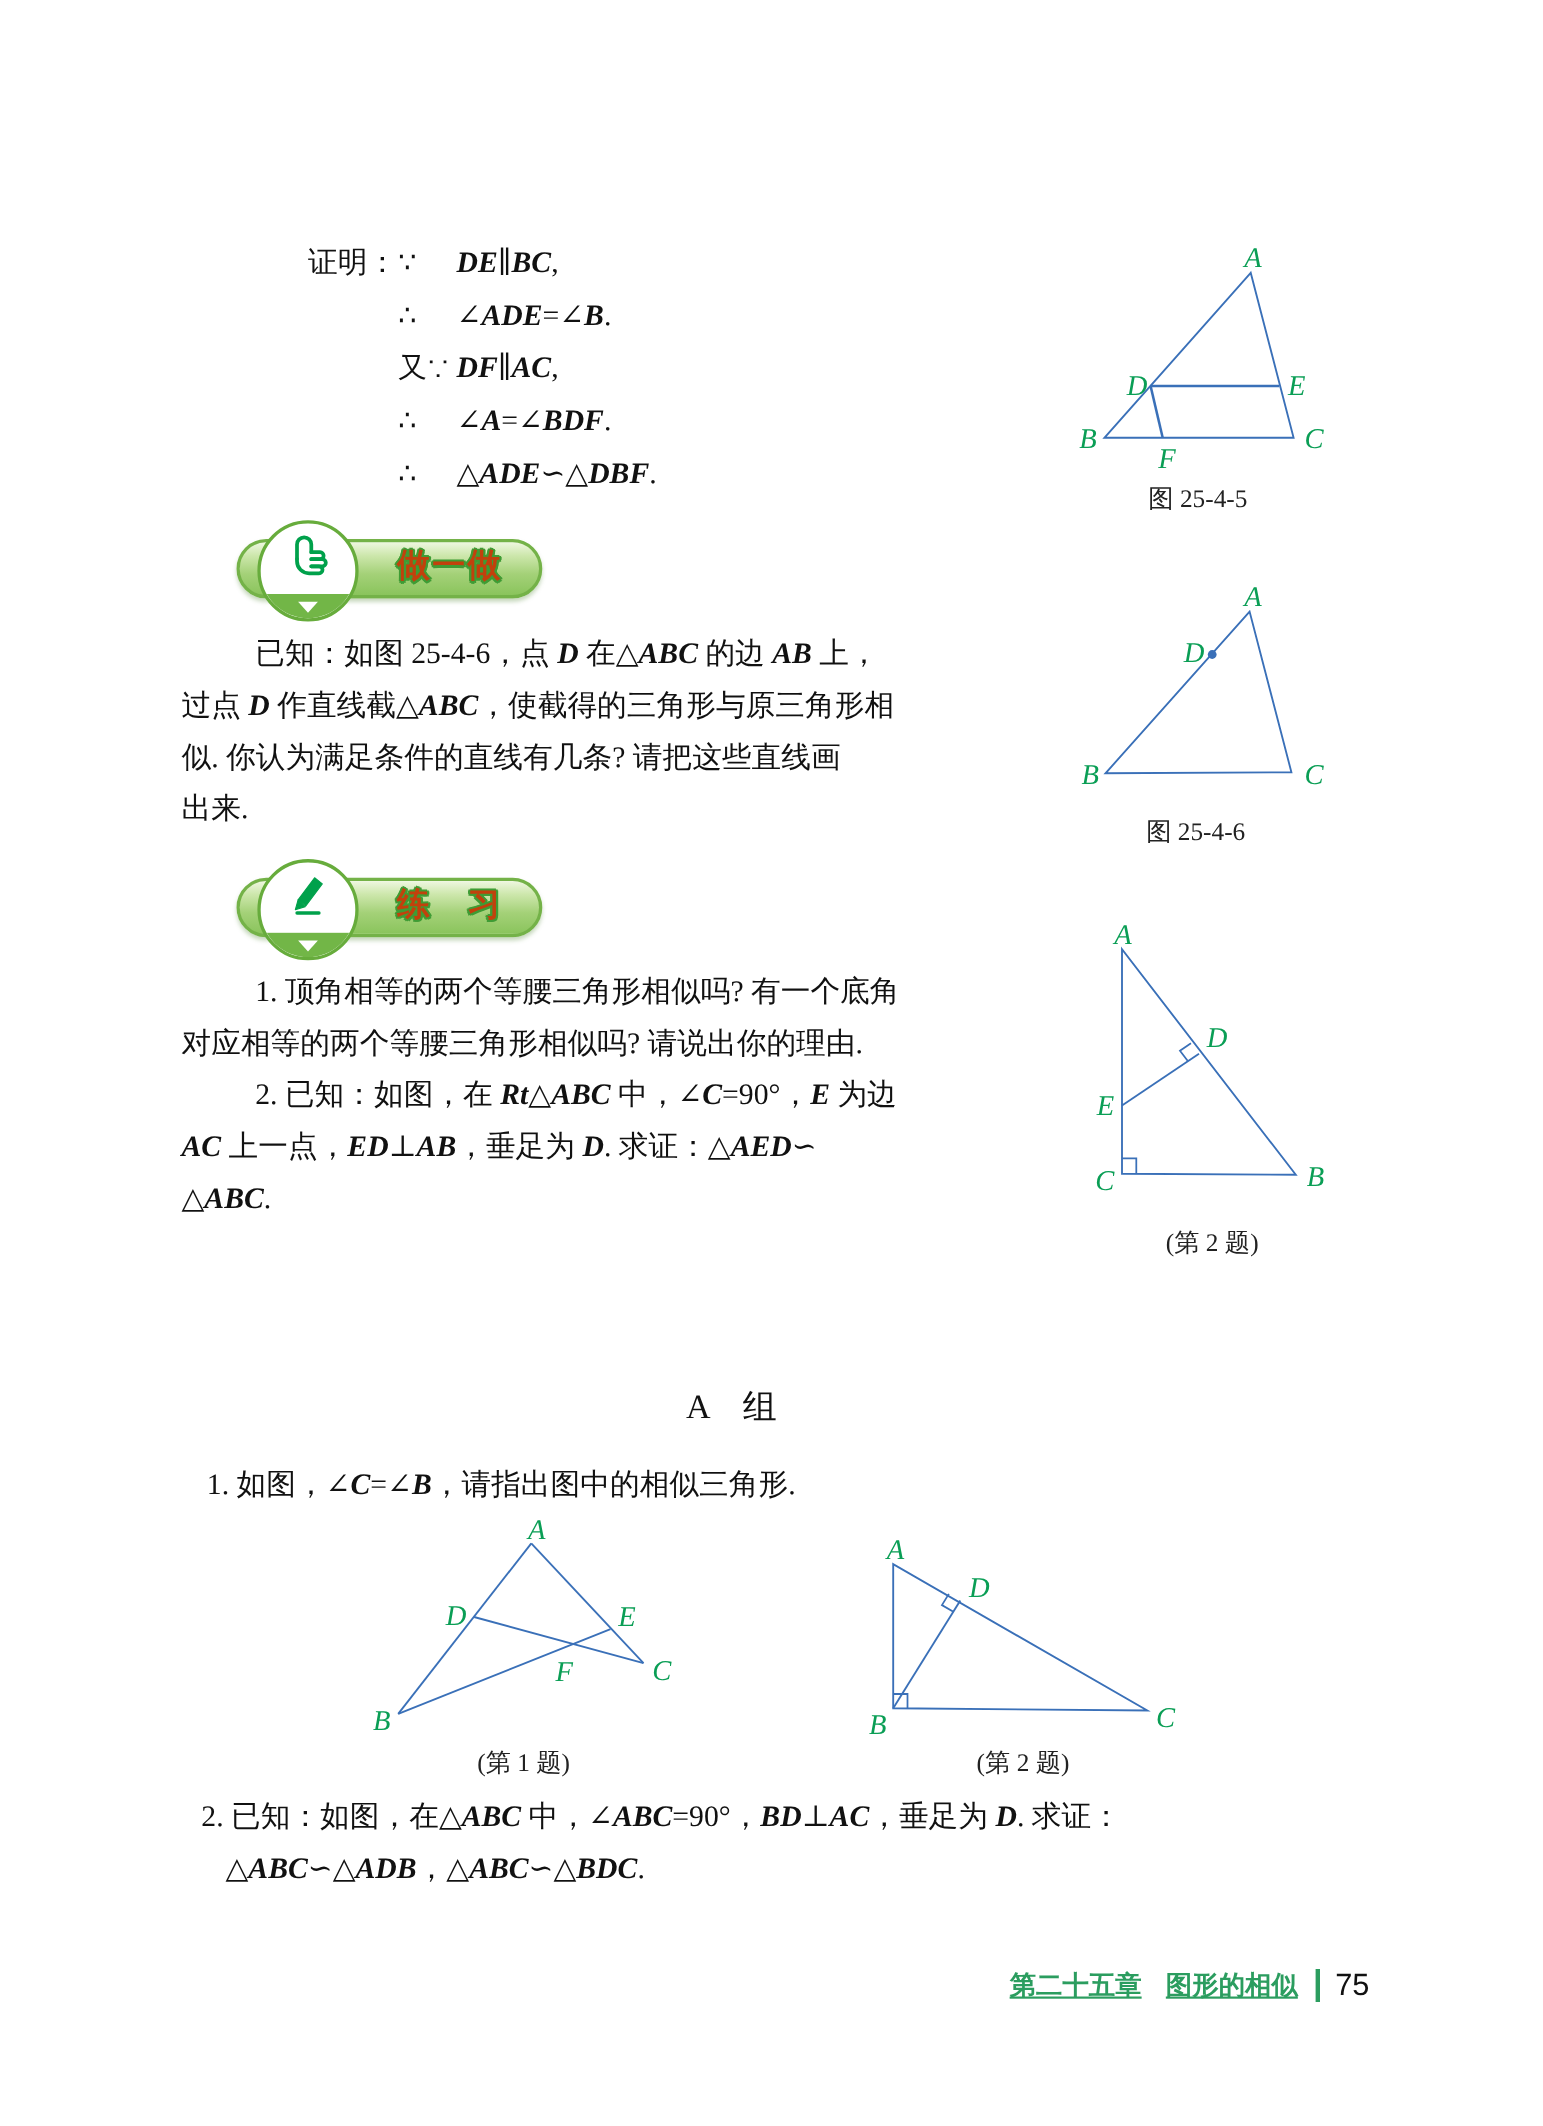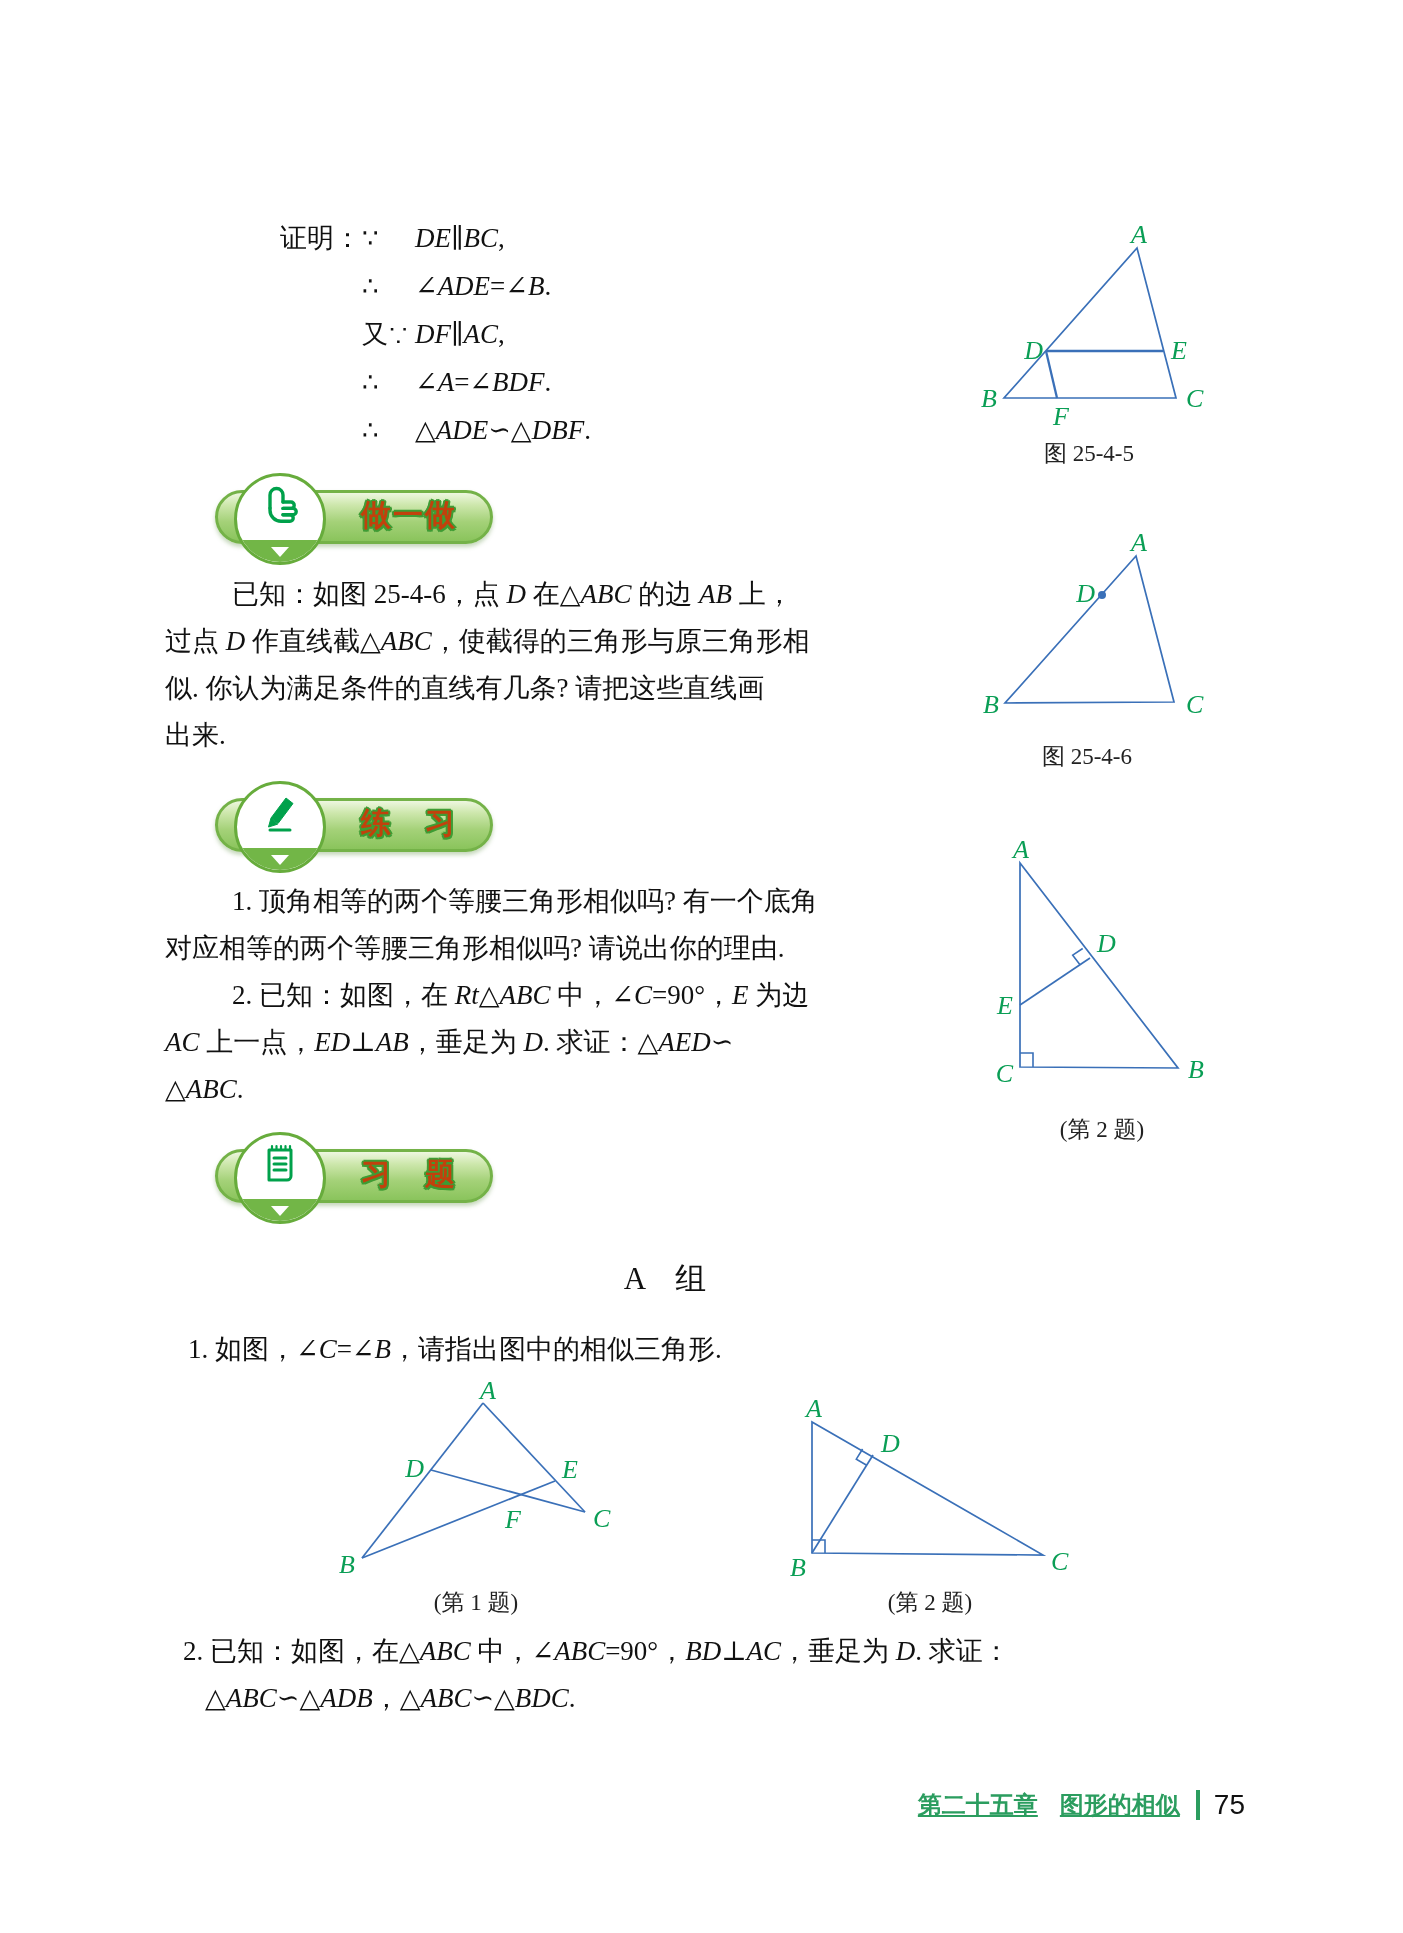--- a/index.html
+++ b/index.html
@@ -17,7 +17,7 @@
   .textline{font-size:27px;line-height:47px;white-space:nowrap;}
   .textline.indent{text-indent:67px;}
   .textline.indent22{text-indent:22px;}
-  i{font-style:italic;}
+  i{font-style:italic;font-weight:bold;}
 
   
   .badge{position:absolute;width:300px;height:100px;}

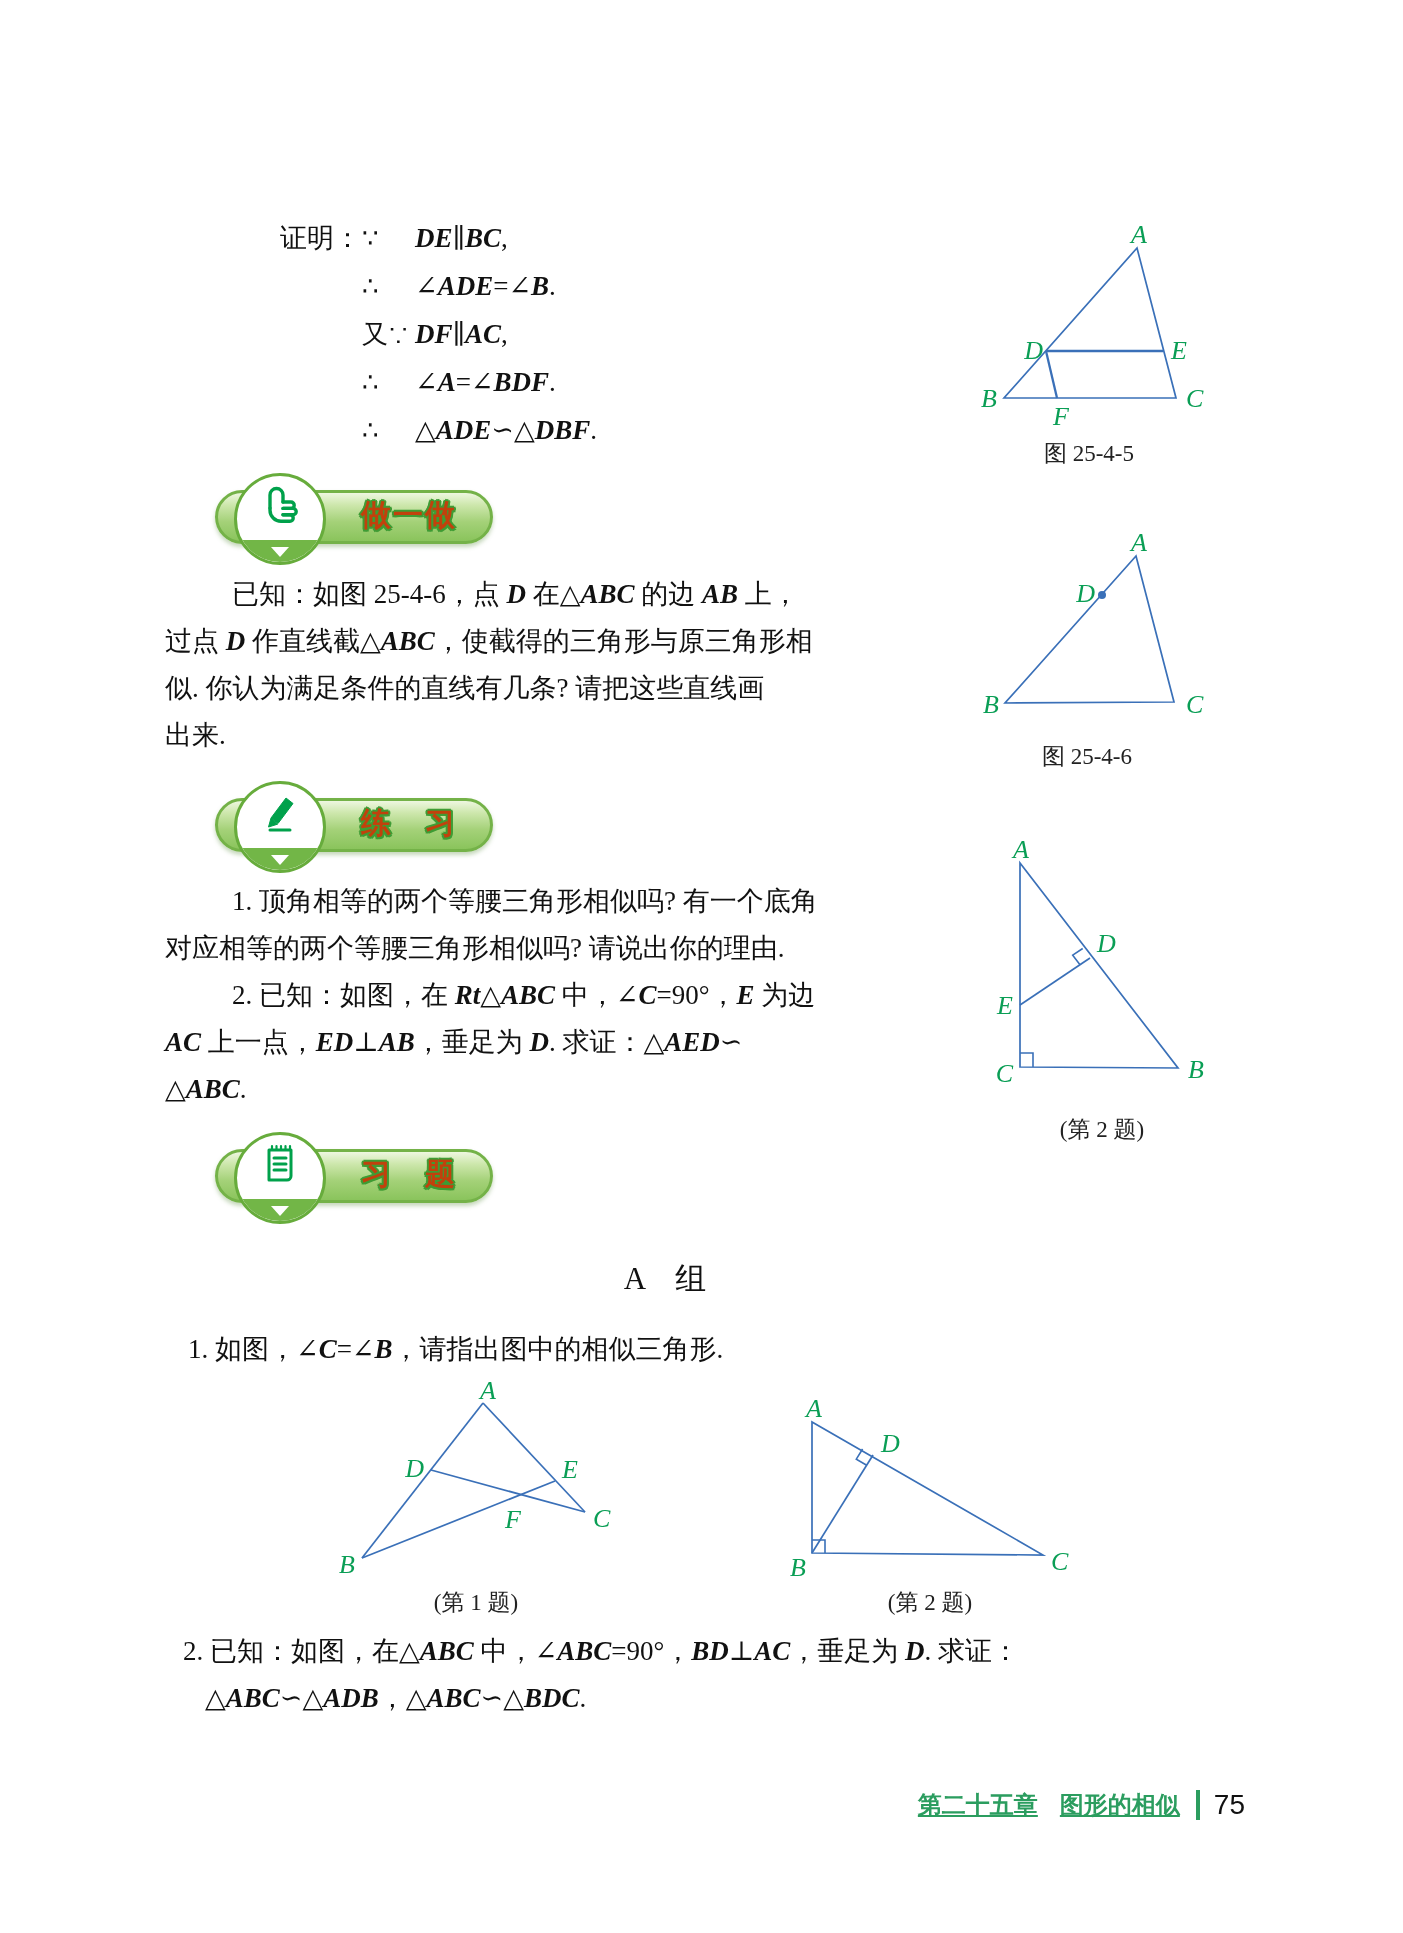--- a/index.html
+++ b/index.html
@@ -174,21 +174,6 @@
     <text class="fig-caption" x="1102" y="1137" text-anchor="middle">(第 2 题)</text>
   </svg>
 
-  <div class="badge" style="left:213px;top:1132px">
-    <div class="badge-pill"></div>
-    <div class="badge-label">习　题</div>
-    <div class="badge-circle">
-      <svg class="badge-icon" width="46" height="46" viewBox="0 0 46 46">
-        <g fill="none" stroke="#00a14b" stroke-width="3" stroke-linecap="round" stroke-linejoin="round">
-          <path d="M12 10 h22 v26 a4 4 0 0 1 -4 4 H12 z"></path>
-          <path d="M17 18 h12 M17 24 h12 M17 30 h12"></path>
-          <path d="M15 10 v-4 M19.5 10 v-4 M24 10 v-4 M28.5 10 v-4 M33 10 v-4" stroke-width="2.2"></path>
-        </g>
-      </svg>
-      <div class="badge-cap"></div>
-      <div class="badge-tri"></div>
-    </div>
-  </div>
 
   <div class="heading-a">A　组</div>
 

